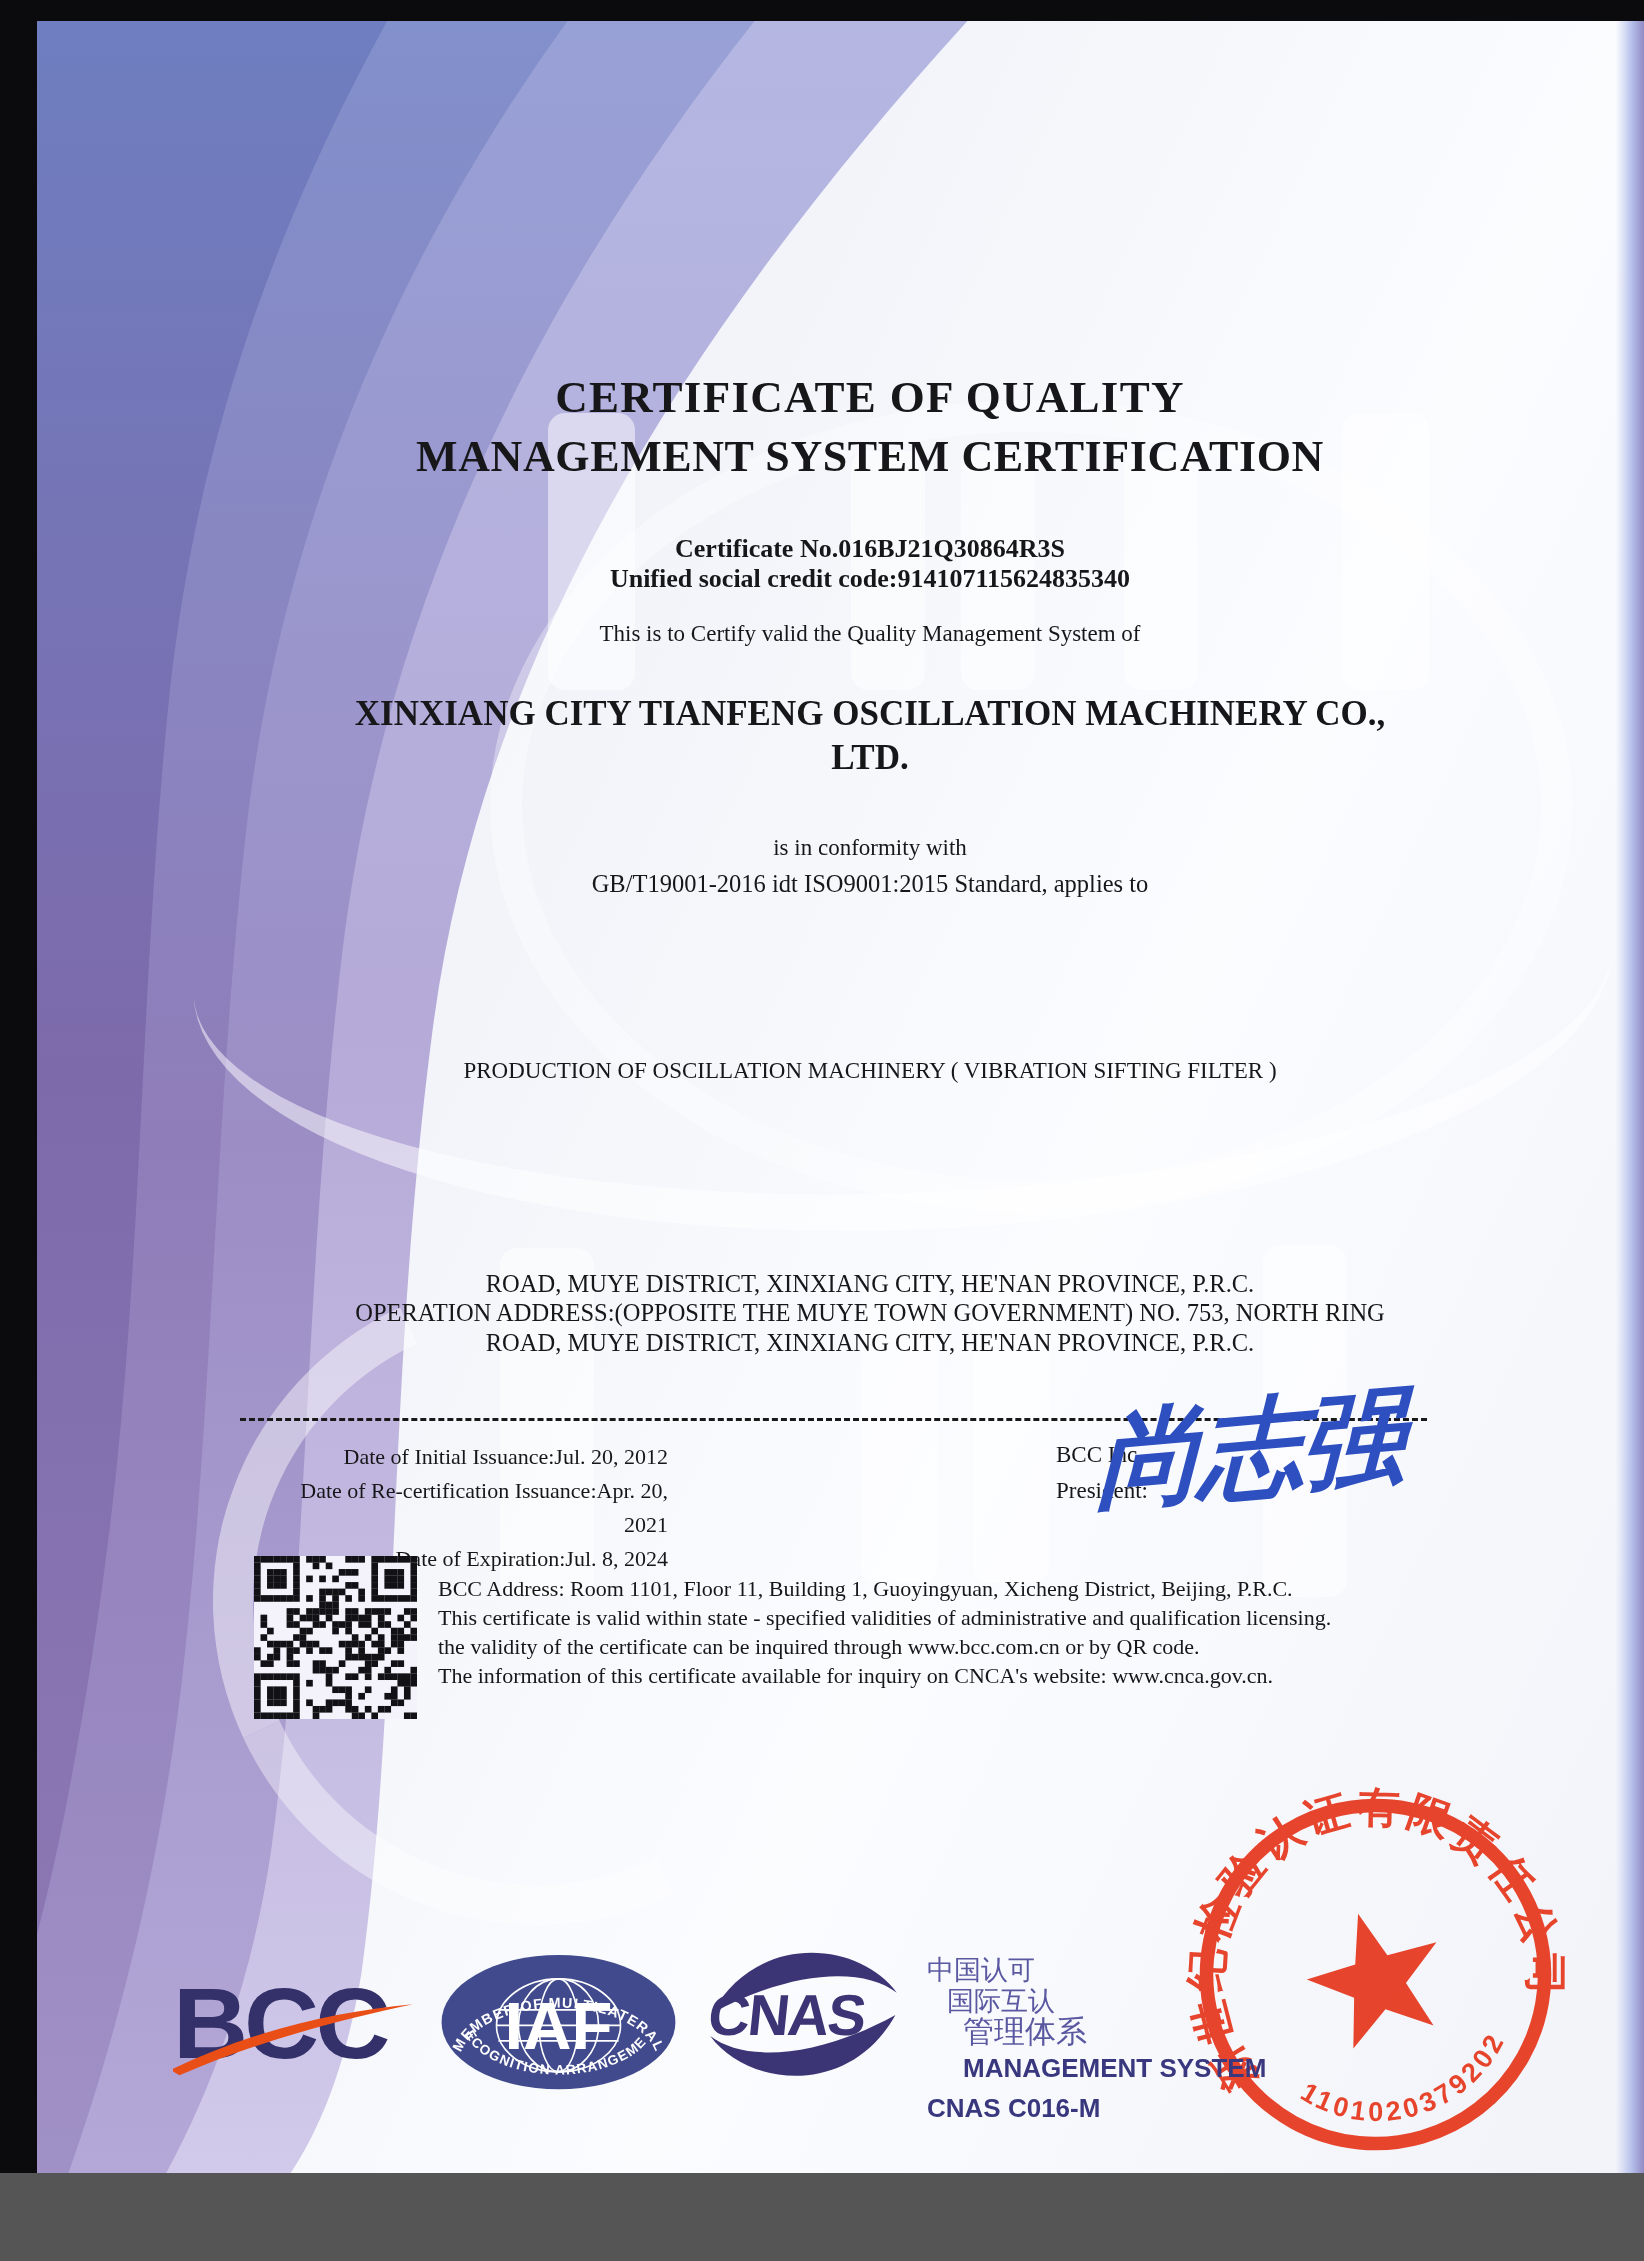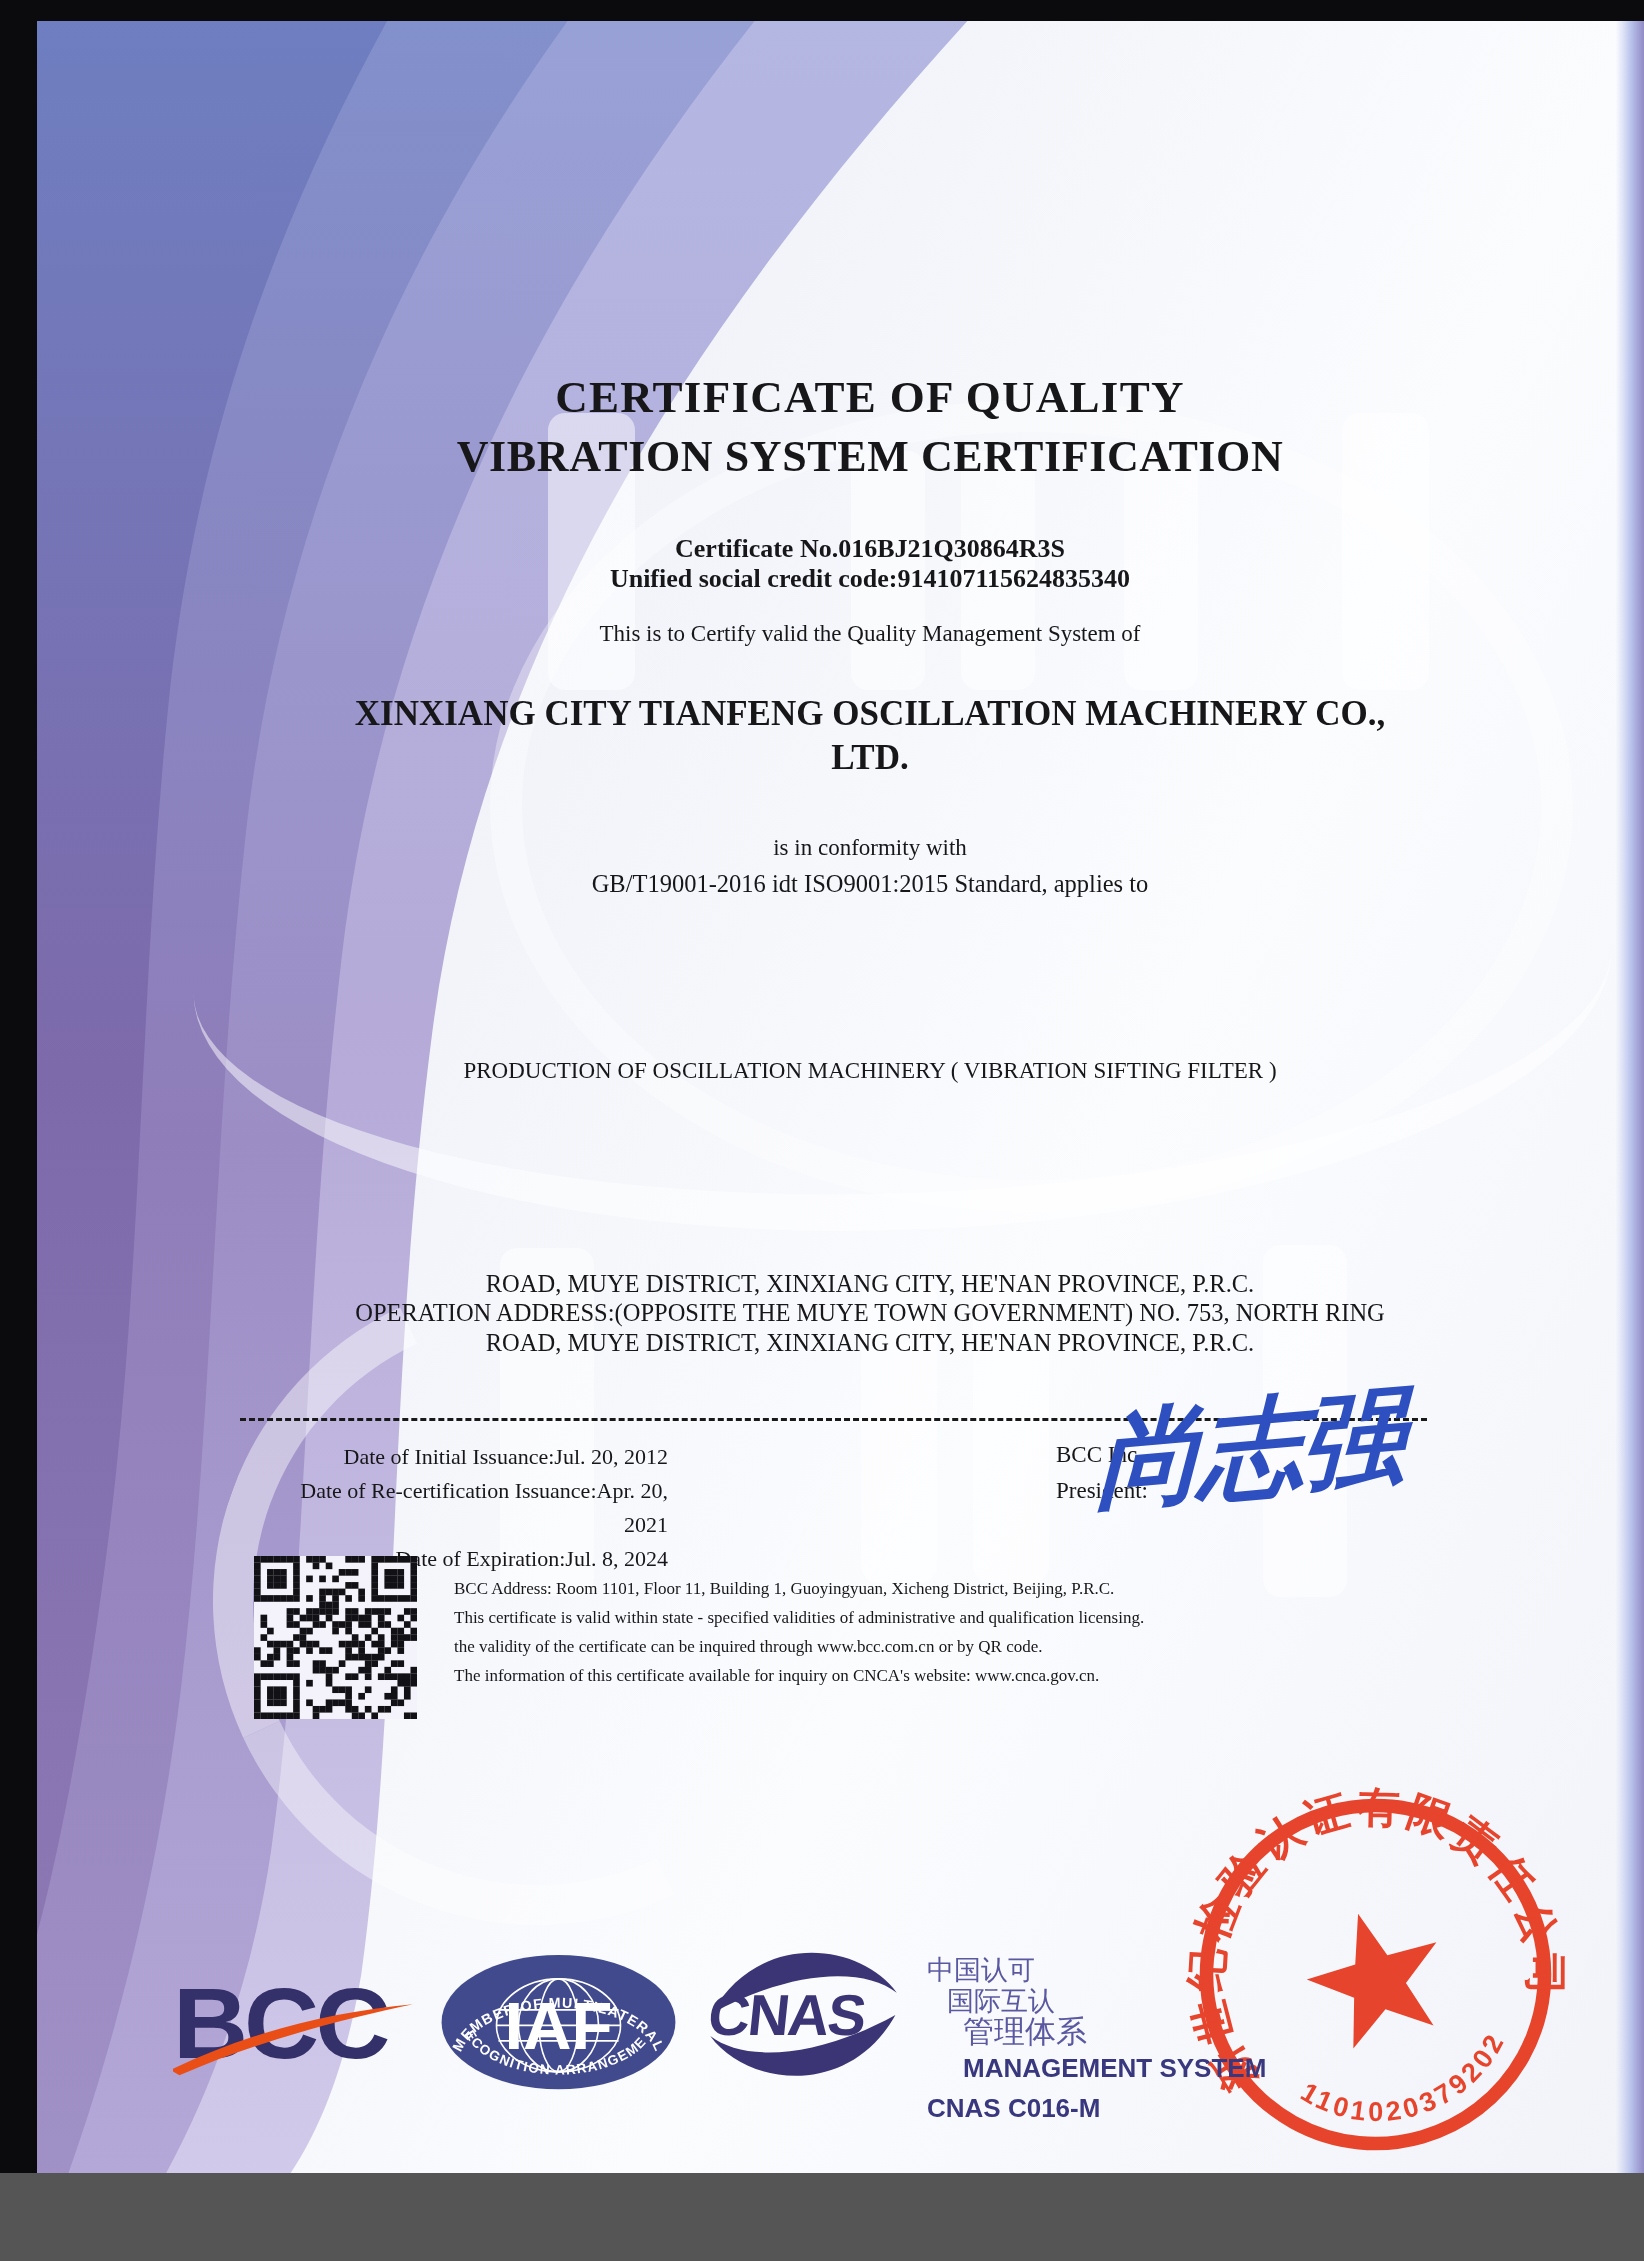--- a/index.html
+++ b/index.html
@@ -88,7 +88,7 @@
   <div class="abs" style="left:680px;top:2257px;width:964px;height:3.9px;background:#6cc6e4;"></div>
 
   <div class="line b" style="top:373px;font-size:45px;letter-spacing:1.3px;">CERTIFICATE OF QUALITY</div>
-  <div class="line b" style="top:433px;font-size:44px;letter-spacing:0.6px;">VIBRATION SYSTEM CERTIFICATION</div>
+  <div class="line b" style="top:433px;font-size:44px;letter-spacing:0.6px;">MANAGEMENT SYSTEM CERTIFICATION</div>
 
   <div class="line b" style="top:535px;font-size:26px;">Certificate No.016BJ21Q30864R3S</div>
   <div class="line b" style="top:565px;font-size:26px;">Unified social credit code:914107115624835340</div>

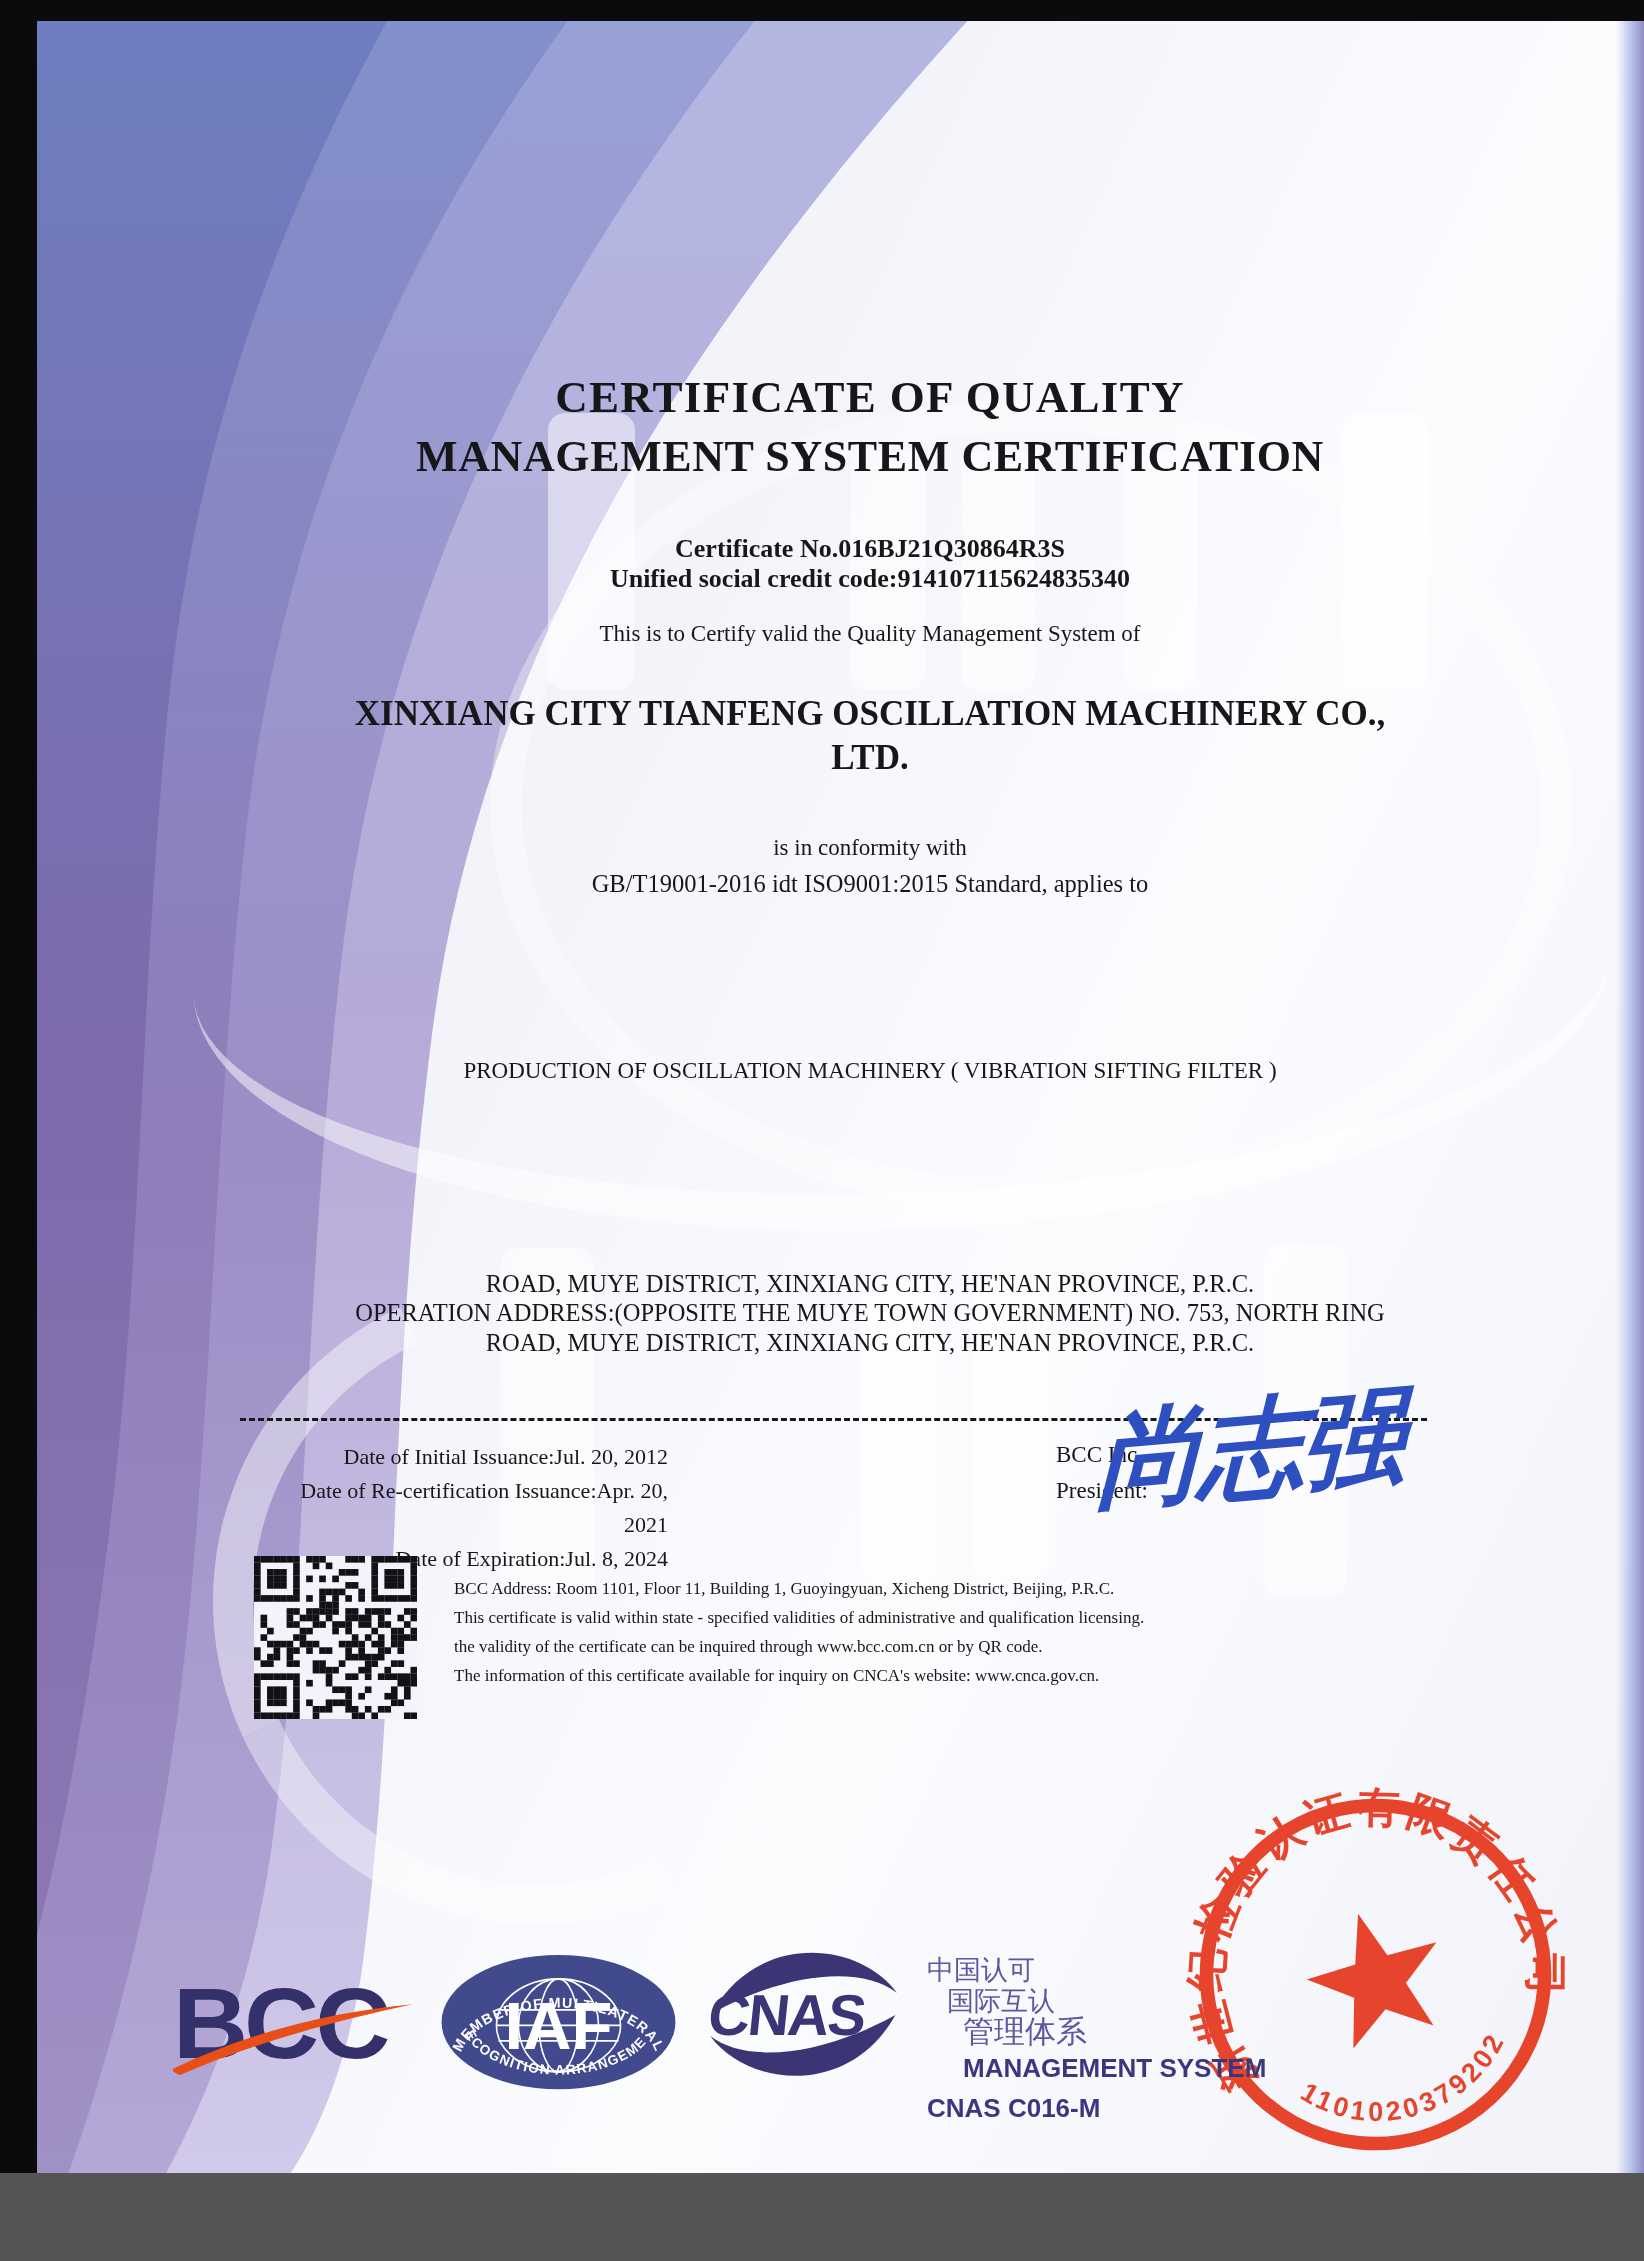--- a/index.html
+++ b/index.html
@@ -414,7 +414,7 @@
       <rect x="24" y="24" width="1.02" height="1.02" fill="#121216"></rect>
     </svg>
 
-  <div id="fineprint" class="abs" style="left:454px;top:1574px;font-size:17px;">
+  <div id="fineprint" class="abs" style="left:438px;top:1574px;font-size:22px;">
     <div>BCC Address: Room 1101, Floor 11, Building 1, Guoyingyuan, Xicheng District, Beijing, P.R.C.</div>
     <div>This certificate is valid within state - specified validities of administrative and qualification licensing.</div>
     <div>the validity of the certificate can be inquired through www.bcc.com.cn or by QR code.</div>

